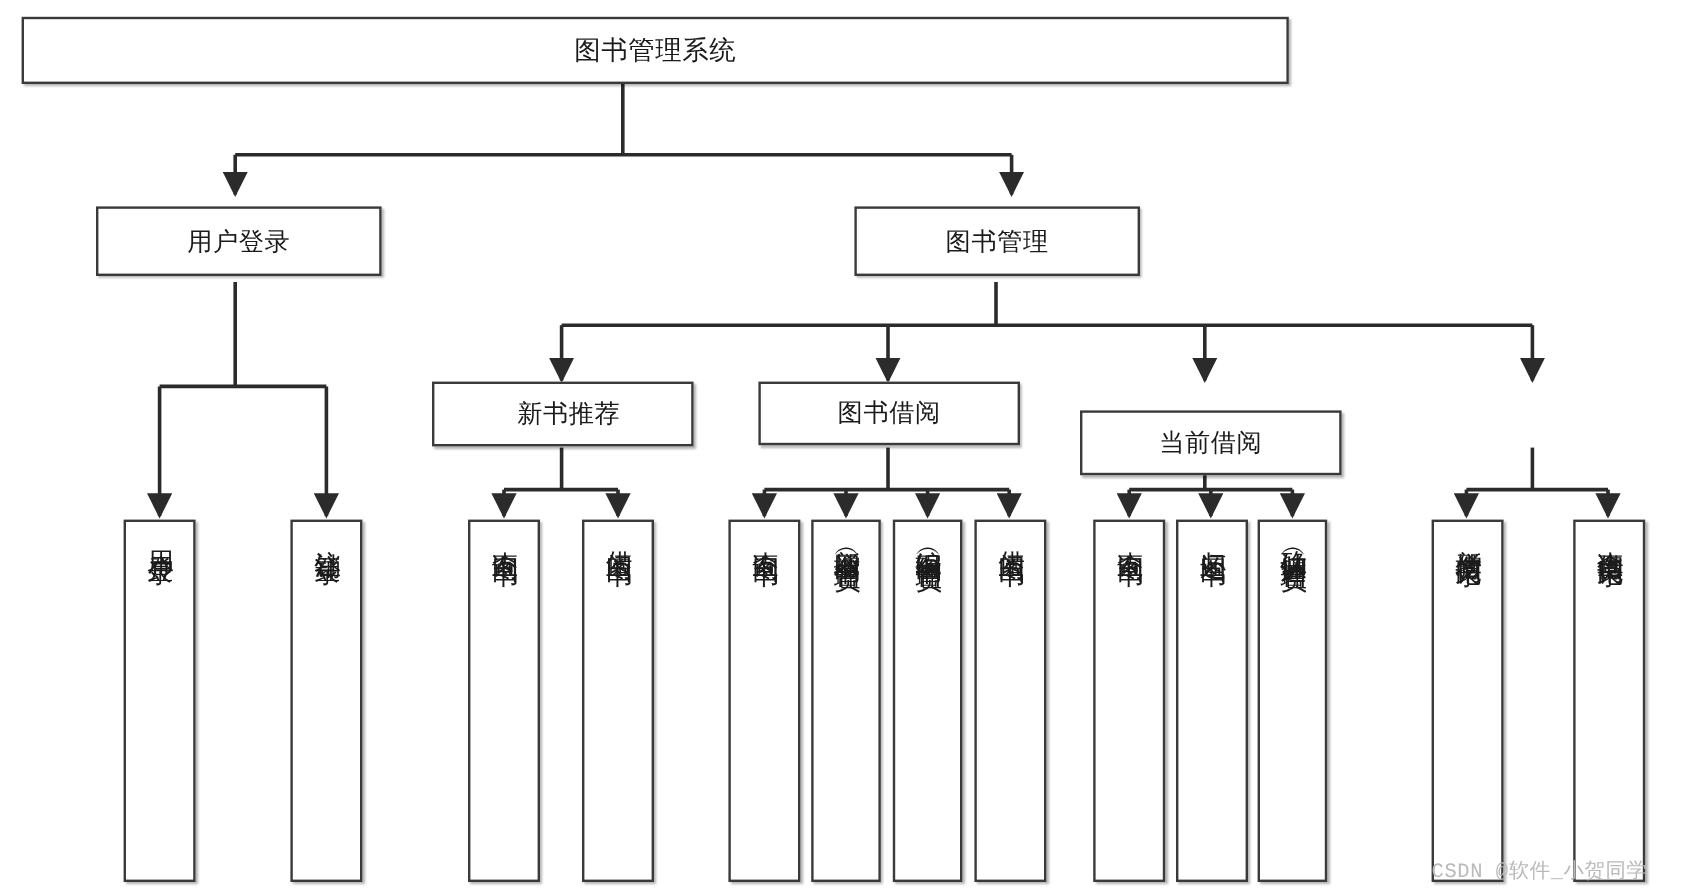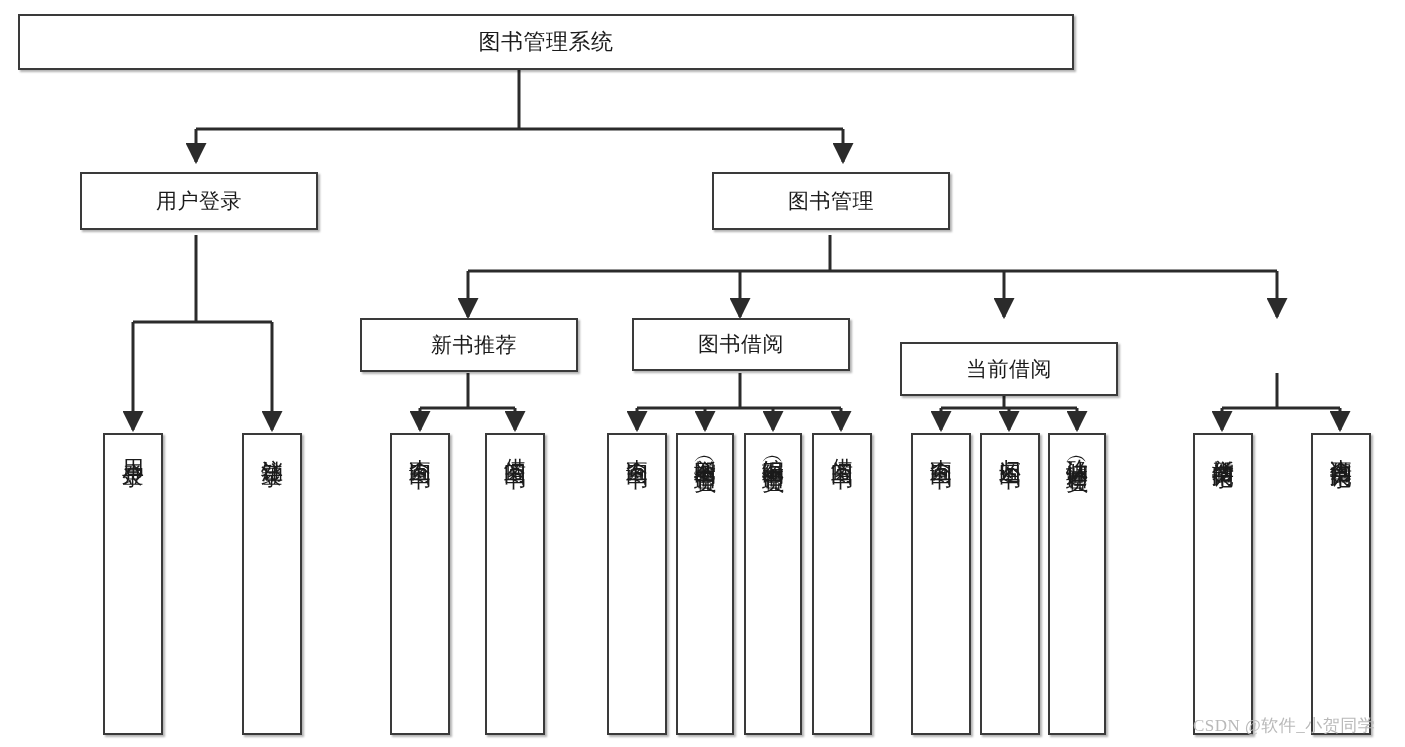--- a/index.html
+++ b/index.html
@@ -73,7 +73,7 @@
     color: #b9b9b9;
     letter-spacing: 0.5px;
     white-space: nowrap;
-    font-family: Liberation Serif, serif;
+    font-family: Liberation Mono, monospace;
   }
 </style>
 </head>

